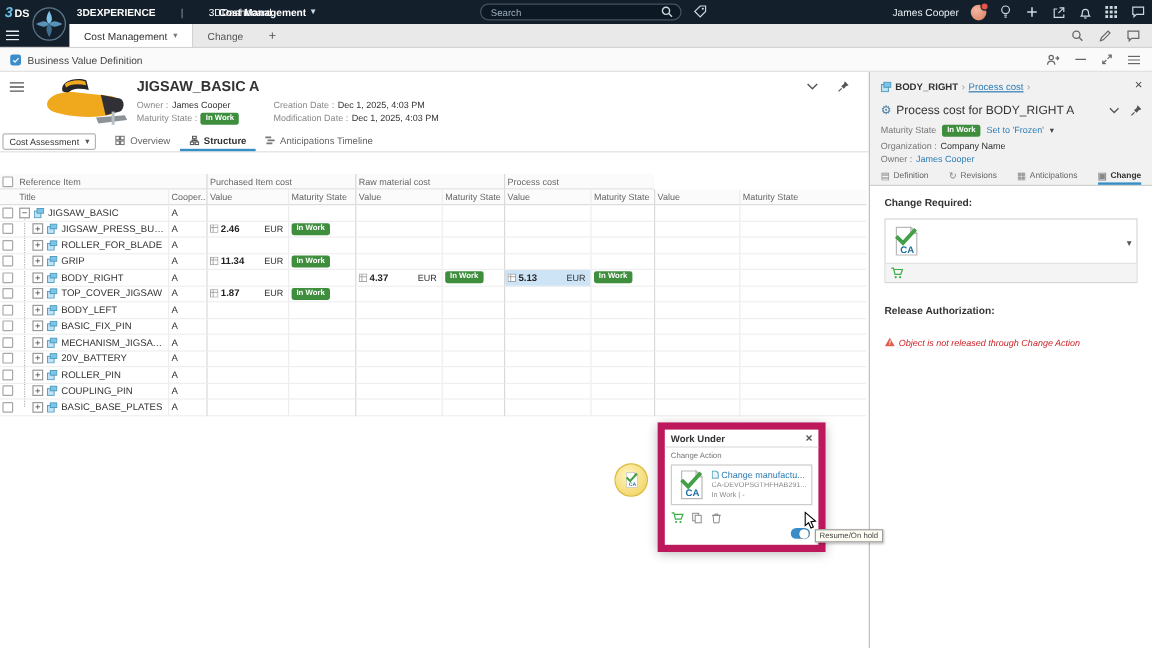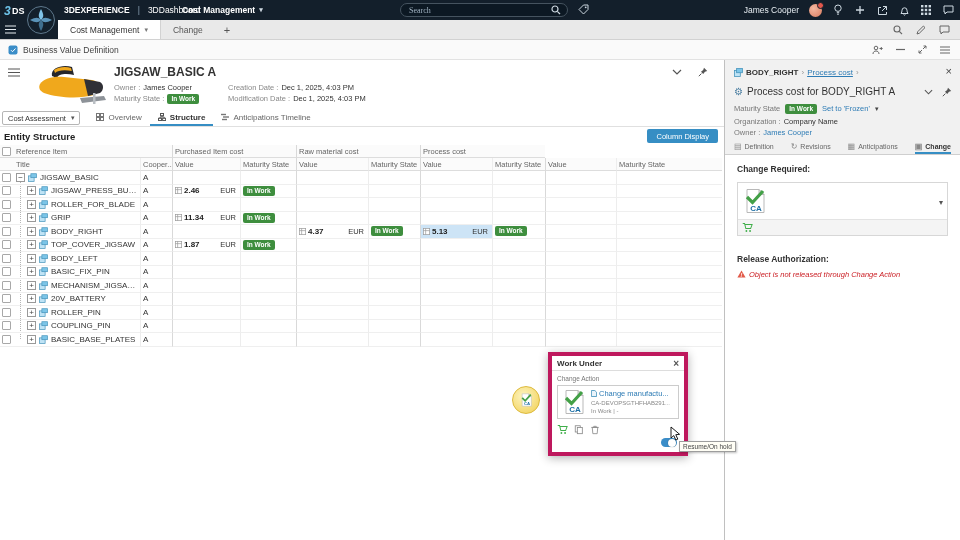--- a/index.html
+++ b/index.html
@@ -9,7 +9,7 @@
   
   .topbar{position:absolute;left:0;top:0;width:960px;height:20px;background:#131f2b;z-index:6}
   .logo3ds{position:absolute;left:4px;top:2px}
-  .brand{position:absolute;left:64px;top:0;height:20px;display:flex;align-items:center;gap:8px;color:#fff;font-size:8.5px}
+  .brand{position:absolute;left:64px;top:0;height:20px;display:flex;align-items:center;gap:21px;color:#fff;font-size:8.5px}
   .brand .sep{color:#8aa0b4}
   .appmenu{position:absolute;left:182px;top:0;height:20px;display:flex;align-items:center;gap:4px;color:#fff;font-size:8.5px;font-weight:bold}
   .chev-w{font-size:7px;color:#cfd9e2}

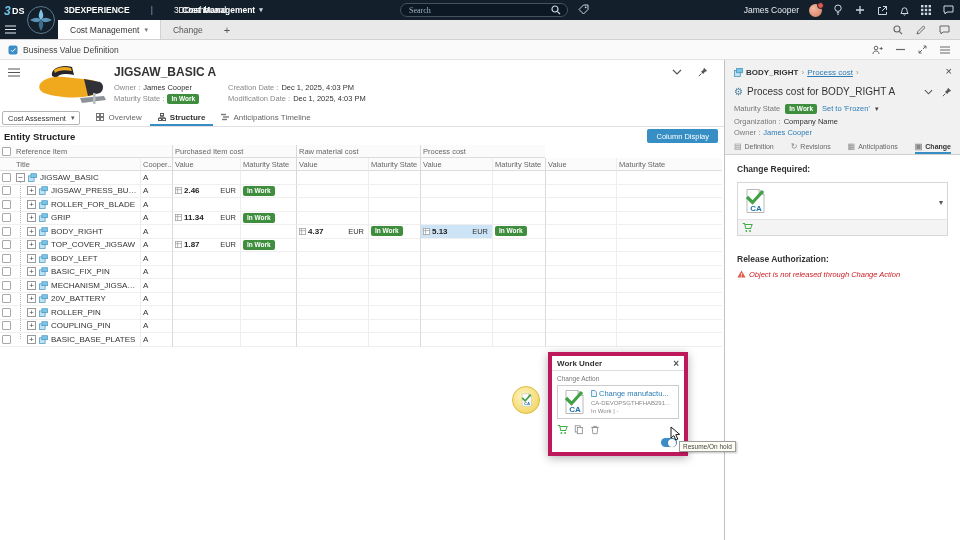--- a/index.html
+++ b/index.html
@@ -14,7 +14,7 @@
   .appmenu{position:absolute;left:182px;top:0;height:20px;display:flex;align-items:center;gap:4px;color:#fff;font-size:8.5px;font-weight:bold}
   .chev-w{font-size:7px;color:#cfd9e2}
   .searchwrap{position:absolute;left:400px;top:3px;width:168px;height:14px;background:#0c1823;border:1px solid #45535f;border-radius:8px;display:flex;align-items:center;padding:0 6px;box-sizing:border-box}
-  .searchwrap input{flex:1;background:transparent;border:none;outline:none;color:#dfe7ee;font-size:8px;font-family:Liberation Serif, serif;min-width:0}
+  .searchwrap input{flex:1;background:transparent;border:none;outline:none;color:#dfe7ee;font-size:8px;font-family:Liberation Sans, sans-serif;min-width:0}
   .searchwrap input::placeholder{color:#9fb0bf}
   .tagicon{position:absolute;left:578px;top:4px}
   .tb-right{position:absolute;right:6px;top:0;height:20px;display:flex;align-items:center;gap:10px}

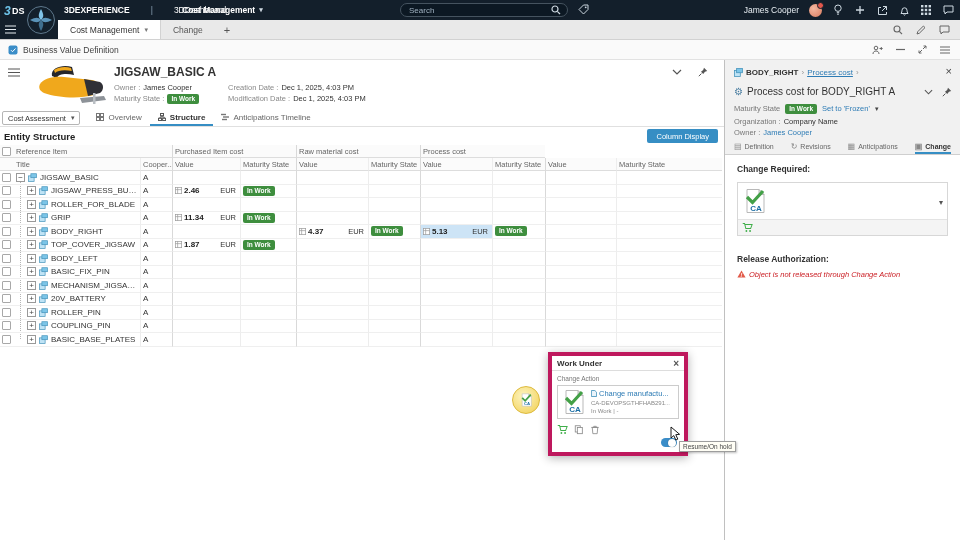--- a/index.html
+++ b/index.html
@@ -384,10 +384,6 @@
       </span>
     </div>
 
-    <div class="secrow">
-      <span class="sec-title">Entity Structure</span>
-      <span class="btn-coldisp">Column Display</span>
-    </div>
 
     <div class="treeline"></div>
     <div class="etable">

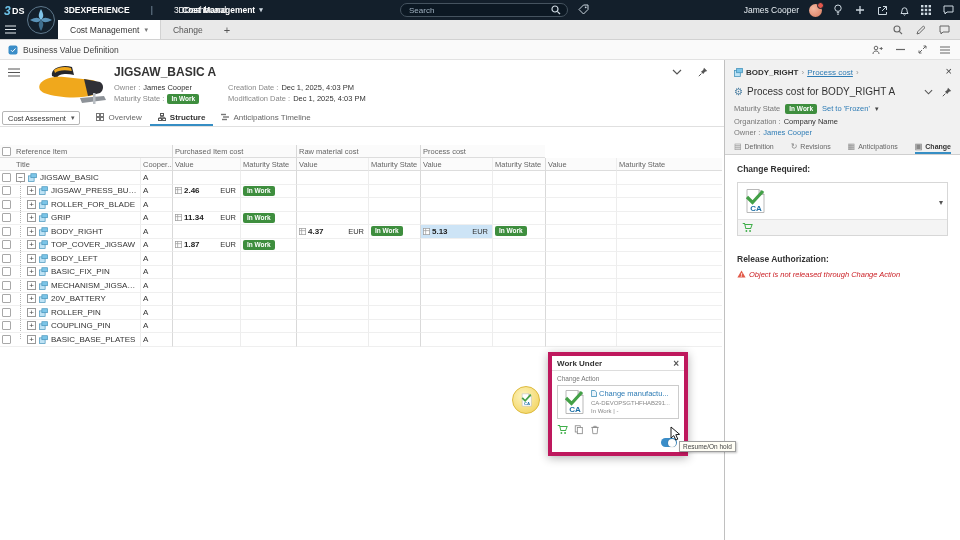--- a/index.html
+++ b/index.html
@@ -105,7 +105,7 @@
   .rp-chev{position:absolute;right:4px;top:15px;color:#555;font-size:8px}
   .rp-card-footer{border-top:1px solid #e3e3e3;background:#f4f4f4;padding:2px 4px;display:flex}
   .rp-rel{margin-top:18px}
-  .rp-warn{margin-top:6px;display:flex;gap:3px;color:#cb2026;font-size:7.5px;font-style:italic}
+  .rp-warn{margin-top:17px;display:flex;gap:3px;color:#cb2026;font-size:7.5px;font-style:italic}
   
   .wu{position:absolute;left:548px;top:352px;width:140px;background:#fff;border:4px solid #be185d;box-shadow:0 2px 9px rgba(0,0,0,.3);z-index:20;box-sizing:border-box}
   .wu-h{height:14px;display:flex;align-items:center;padding:0 5px;border-bottom:1px solid #ddd;font-size:8px;font-weight:bold;color:#333}

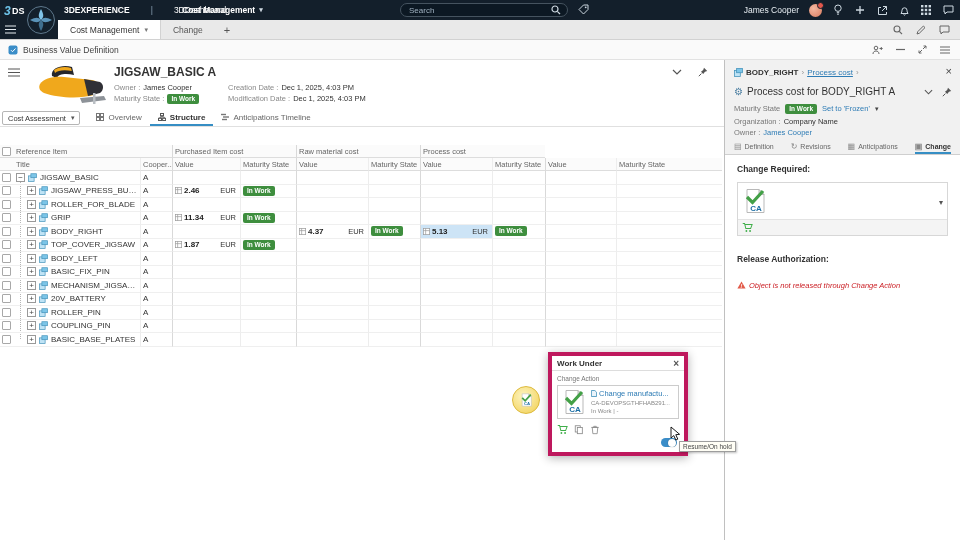--- a/index.html
+++ b/index.html
@@ -107,7 +107,7 @@
   .rp-rel{margin-top:18px}
   .rp-warn{margin-top:17px;display:flex;gap:3px;color:#cb2026;font-size:7.5px;font-style:italic}
   
-  .wu{position:absolute;left:548px;top:352px;width:140px;background:#fff;border:4px solid #be185d;box-shadow:0 2px 9px rgba(0,0,0,.3);z-index:20;box-sizing:border-box}
+  .wu{position:absolute;left:548px;top:352px;width:140px;background:#fff;border:6px solid #be185d;box-shadow:0 2px 9px rgba(0,0,0,.3);z-index:20;box-sizing:border-box}
   .wu-h{height:14px;display:flex;align-items:center;padding:0 5px;border-bottom:1px solid #ddd;font-size:8px;font-weight:bold;color:#333}
   .wu-close{margin-left:auto;color:#555;font-size:10px}
   .wu-b{padding:4px 5px 5px}

